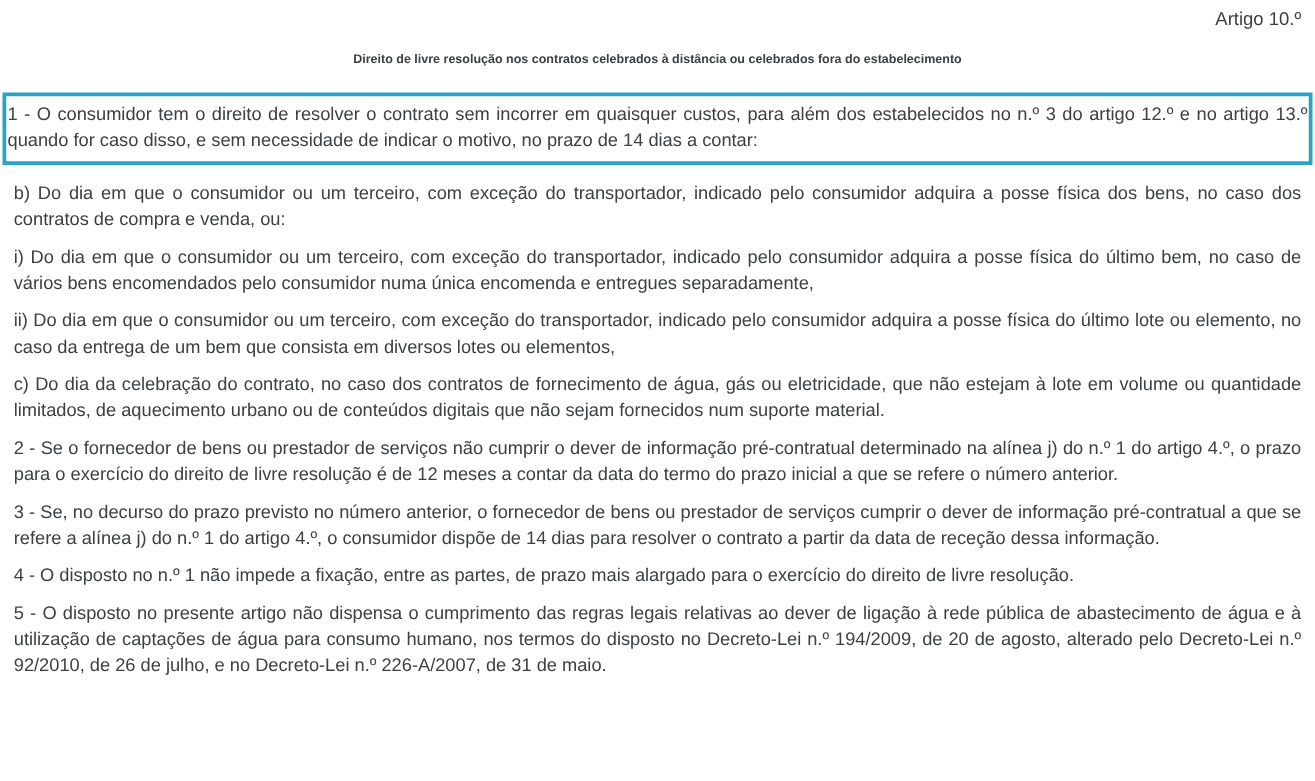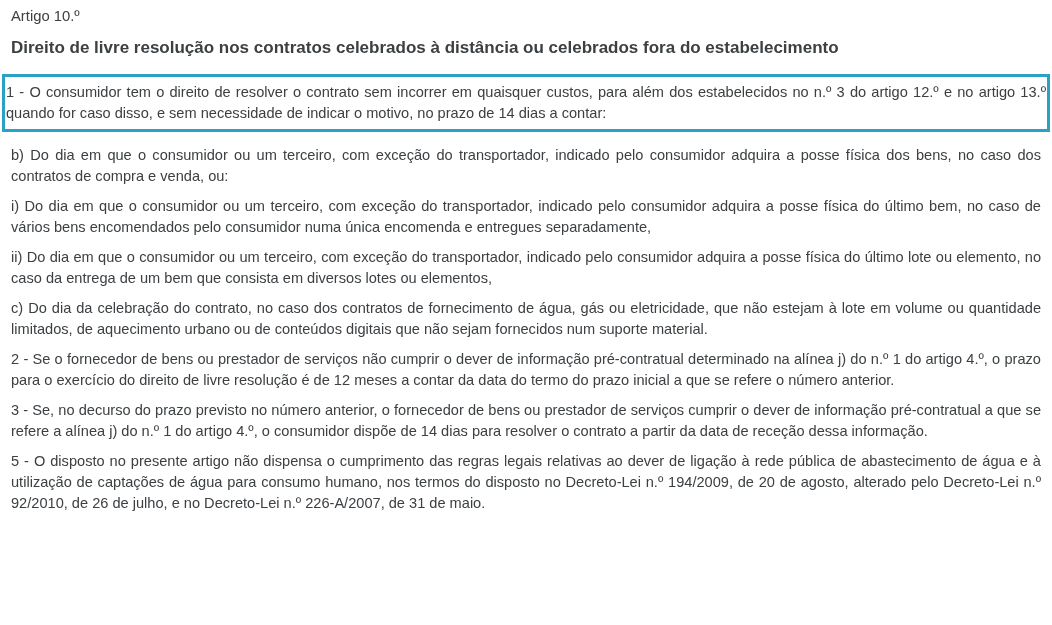--- a/index.html
+++ b/index.html
@@ -22,7 +22,7 @@
     padding:6px 11px 0 11px;
   }
   .title{
-    text-align:left;
+    text-align:right;
     font-weight:400;
     font-size:14.8px;
     line-height:21px;

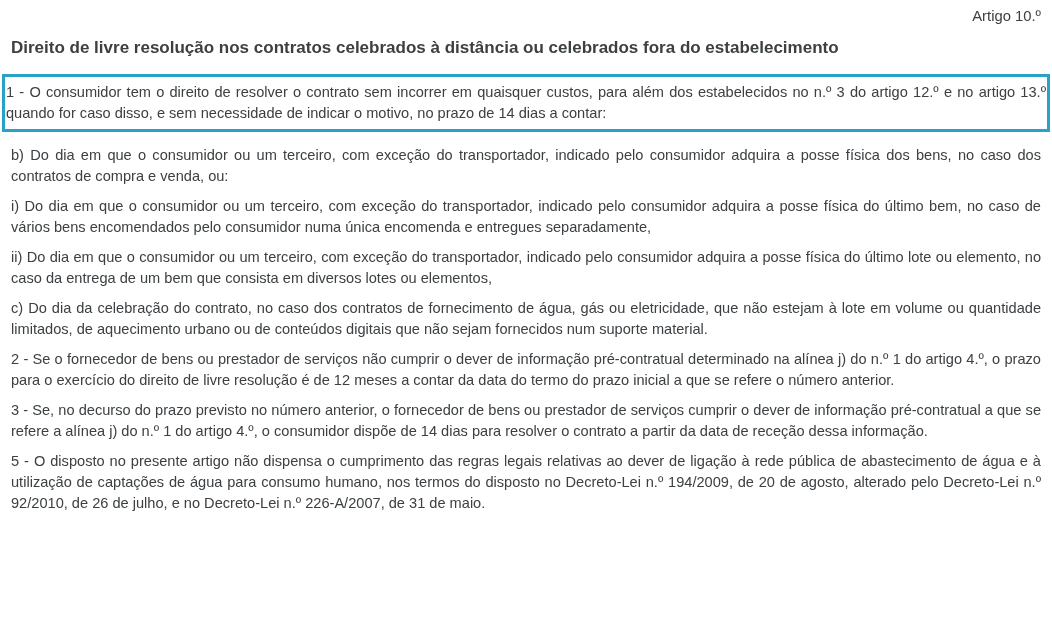--- a/index.html
+++ b/index.html
@@ -29,8 +29,9 @@
     margin-bottom:10px;
   }
   .subtitle{
+    text-align:center;
     font-weight:700;
-    font-size:17px;
+    font-size:10px;
     line-height:21px;
     margin-bottom:16px;
   }

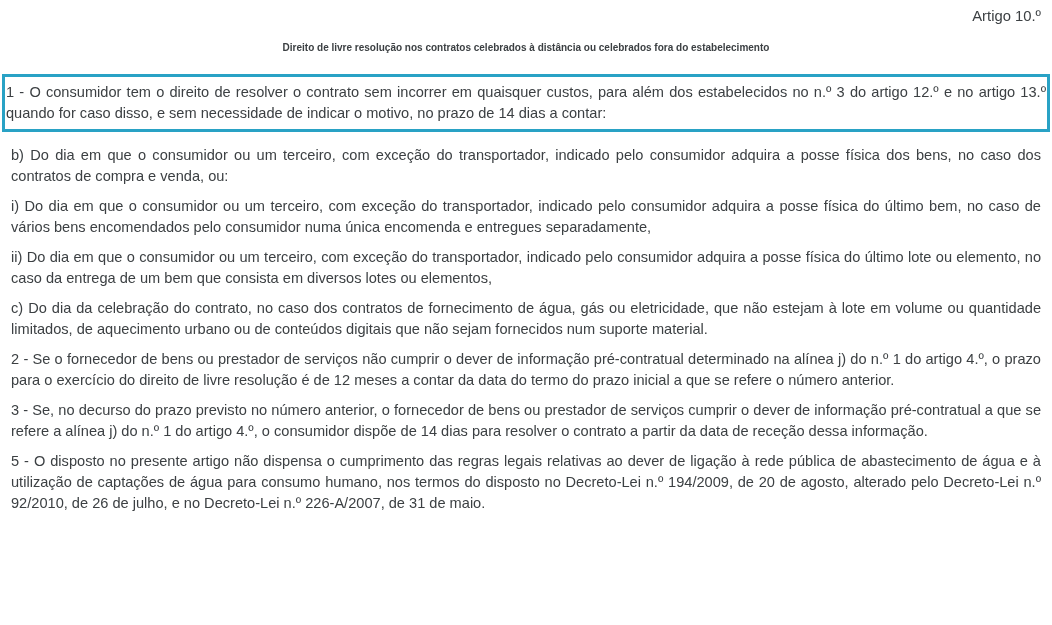--- a/index.html
+++ b/index.html
@@ -70,6 +70,7 @@
       <p class="para">c) Do dia da celebração do contrato, no caso dos contratos de fornecimento de água, gás ou eletricidade, que não estejam à lote em volume ou quantidade limitados, de aquecimento urbano ou de conteúdos digitais que não sejam fornecidos num suporte material.</p>
       <p class="para">2 - Se o fornecedor de bens ou prestador de serviços não cumprir o dever de informação pré-contratual determinado na alínea j) do n.º 1 do artigo 4.º, o prazo para o exercício do direito de livre resolução é de 12 meses a contar da data do termo do prazo inicial a que se refere o número anterior.</p>
       <p class="para">3 - Se, no decurso do prazo previsto no número anterior, o fornecedor de bens ou prestador de serviços cumprir o dever de informação pré-contratual a que se refere a alínea j) do n.º 1 do artigo 4.º, o consumidor dispõe de 14 dias para resolver o contrato a partir da data de receção dessa informação.</p>
+      <p class="para">4 - O disposto no n.º 1 não impede a fixação, entre as partes, de prazo mais alargado para o exercício do direito de livre resolução.</p>
       <p class="para">5 - O disposto no presente artigo não dispensa o cumprimento das regras legais relativas ao dever de ligação à rede pública de abastecimento de água e à utilização de captações de água para consumo humano, nos termos do disposto no Decreto-Lei n.º 194/2009, de 20 de agosto, alterado pelo Decreto-Lei n.º 92/2010, de 26 de julho, e no Decreto-Lei n.º 226-A/2007, de 31 de maio.</p>
     </div>
 </div>

